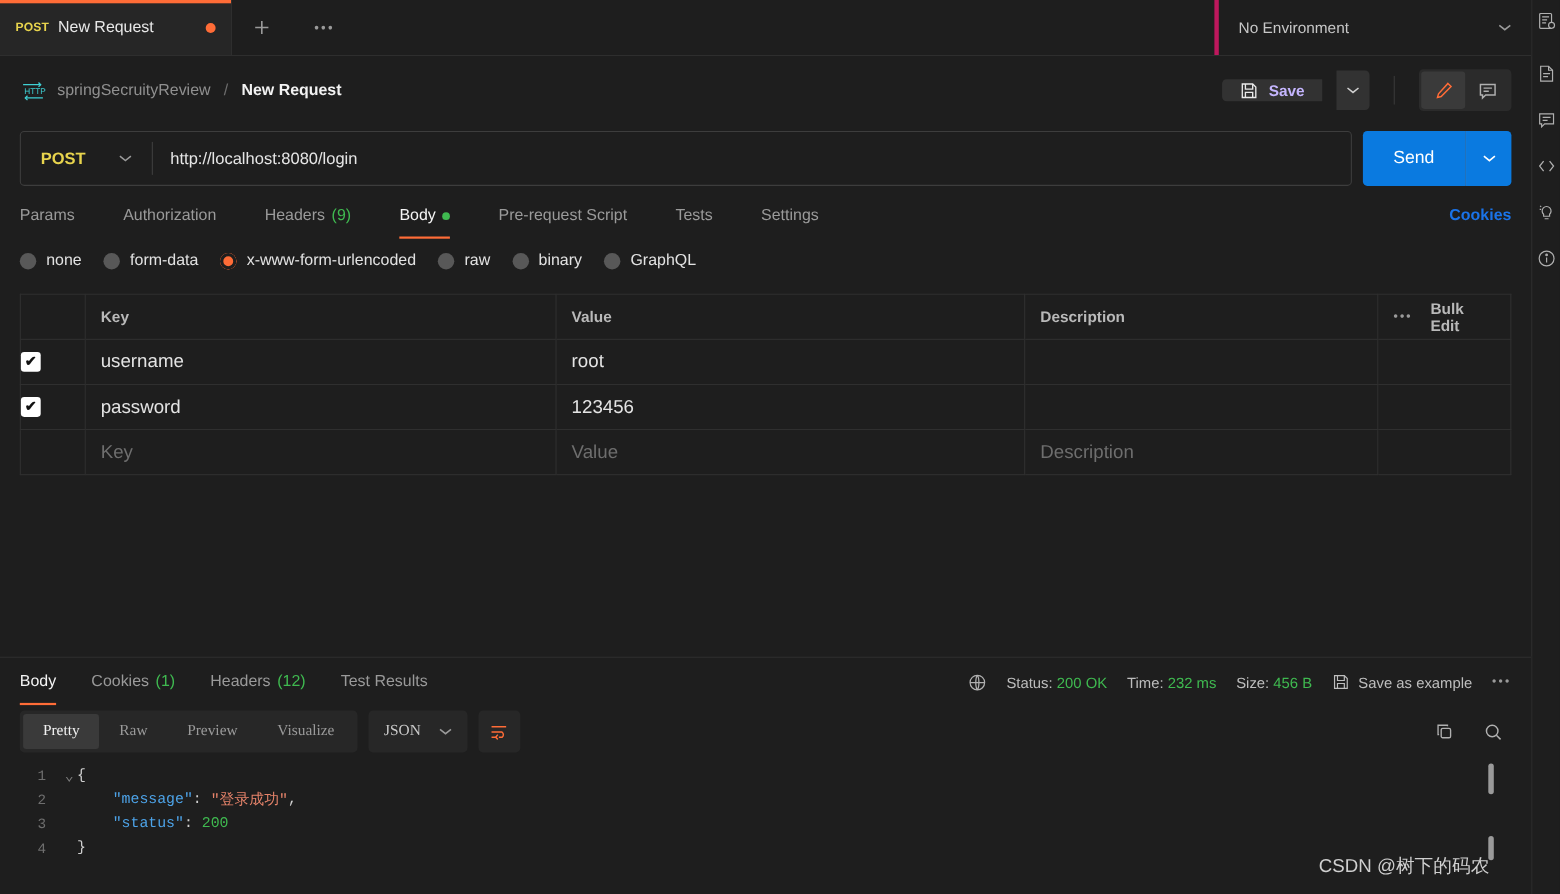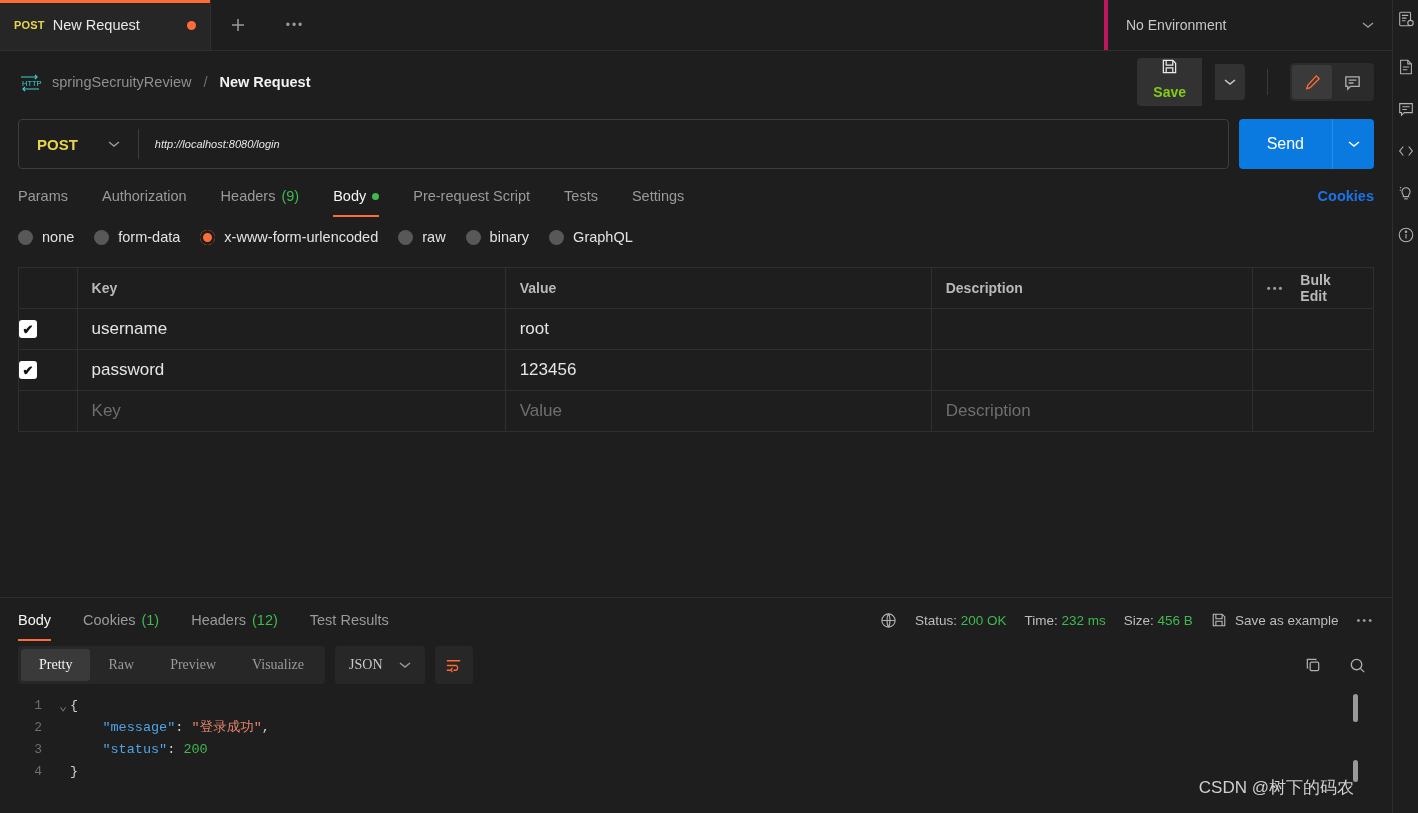--- a/index.html
+++ b/index.html
@@ -46,8 +46,8 @@
   .crumb-cur { font-size: 14.5px; color: #f2f2f2; font-weight: bold; }
   .crumb-spacer { flex: 1; }
   .save-btn {
-    display: flex; align-items: center; gap: 9px; height: 48px; padding: 0 16px;
-    background: #323232; border-radius: 4px 0 0 4px; font-size: 14px; color: #84cc16; font-weight: bold; flex-direction: column;
+    display: flex; align-items: center; gap: 9px; height: 20px; padding: 0 16px;
+    background: #323232; border-radius: 4px 0 0 4px; font-size: 14px; color: #c4b5fd; font-weight: bold;
   }
   .save-caret {
     width: 30px; height: 36px; display: flex; align-items: center; justify-content: center;

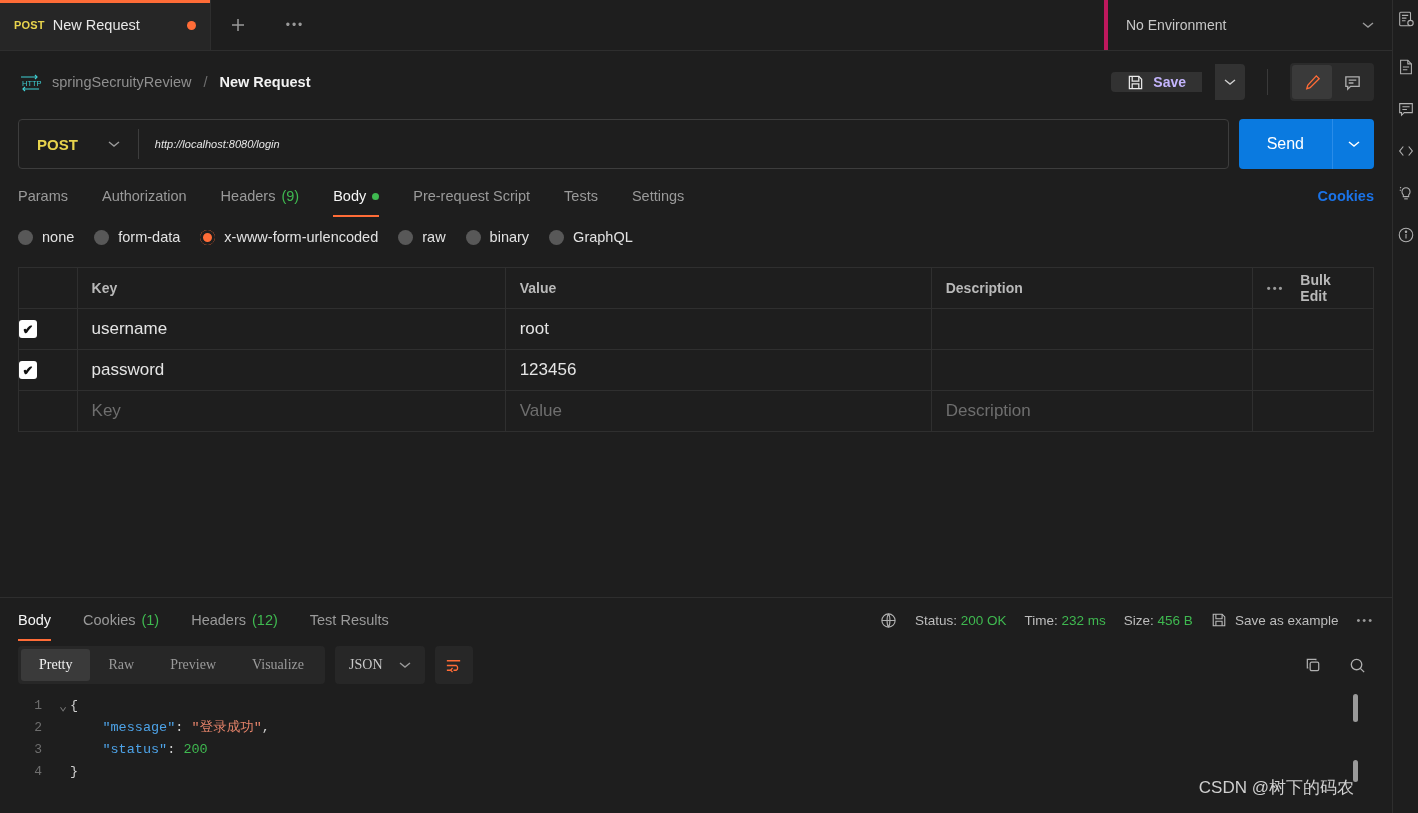--- a/index.html
+++ b/index.html
@@ -67,7 +67,7 @@
   .method { display: flex; align-items: center; gap: 30px; padding: 0 18px; height: 100%; }
   .method-label { font-size: 15px; font-weight: bold; color: #e8d44d; }
   .method-div { width: 1px; height: 30px; background: #3d3d3d; }
-  .url-input { flex: 1; padding: 0 16px; font-size: 11px; color: #e6e6e6; font-style: italic; }
+  .url-input { flex: 1; padding: 0 16px; font-size: 15px; color: #e6e6e6; }
   .send-wrap { display: flex; margin-left: 10px; }
   .send-btn {
     height: 50px; padding: 0 28px; background: #0a7ae0; color: #fff; font-size: 16px; font-weight: normal;

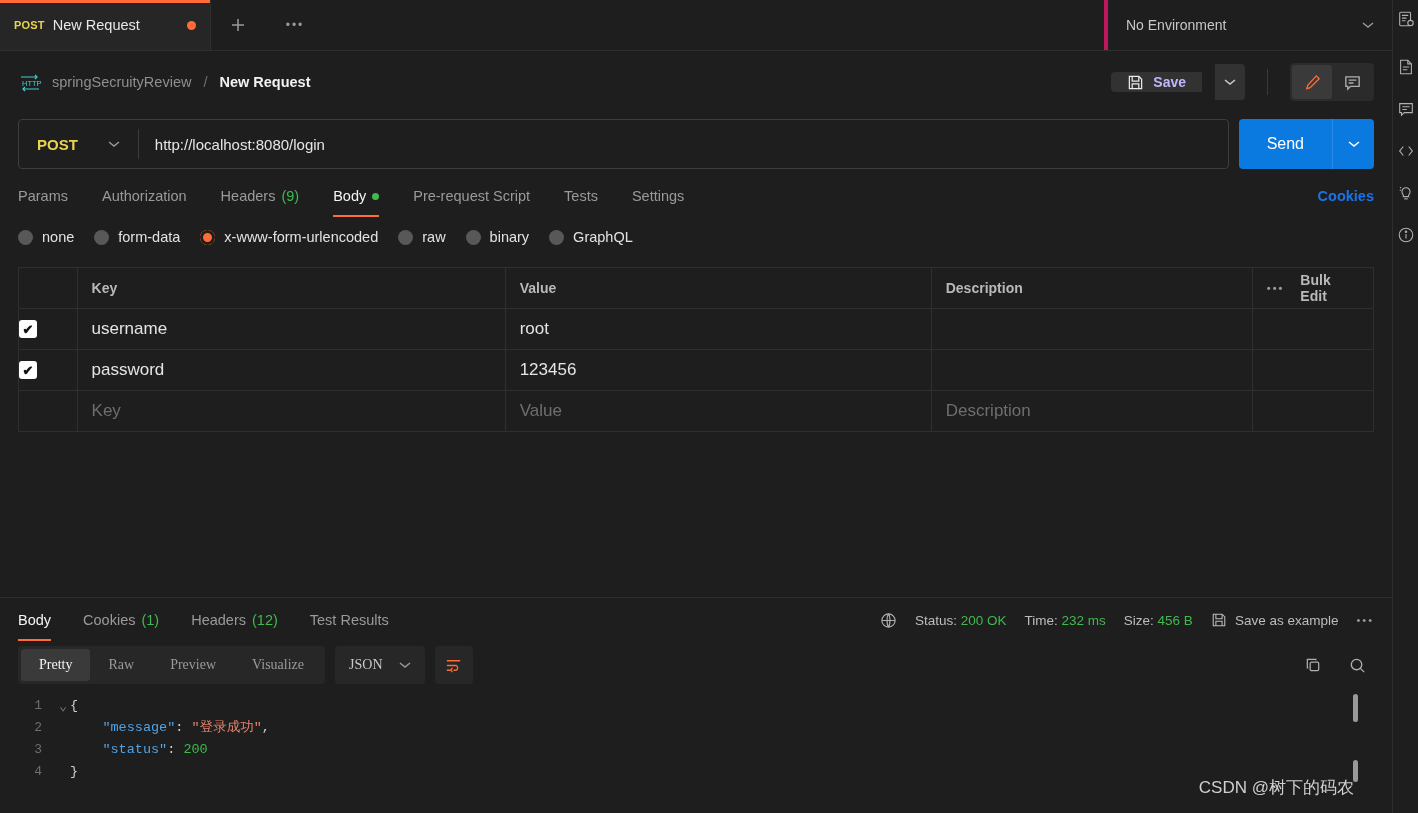--- a/index.html
+++ b/index.html
@@ -79,7 +79,7 @@
   }
 
   
-  .reqtabs { display: flex; align-items: center; padding: 0 18px; height: 42px; gap: 2px; }
+  .reqtabs { display: flex; align-items: center; padding: 0 18px; height: 42px; gap: 12px; }
   .rtab { position: relative; font-size: 14.5px; color: #9a9a9a; padding: 0 16px; height: 42px; display: flex; align-items: center; gap: 6px; }
   .rtab:first-child { padding-left: 0; }
   .rtab.active { color: #f5f5f5; }

